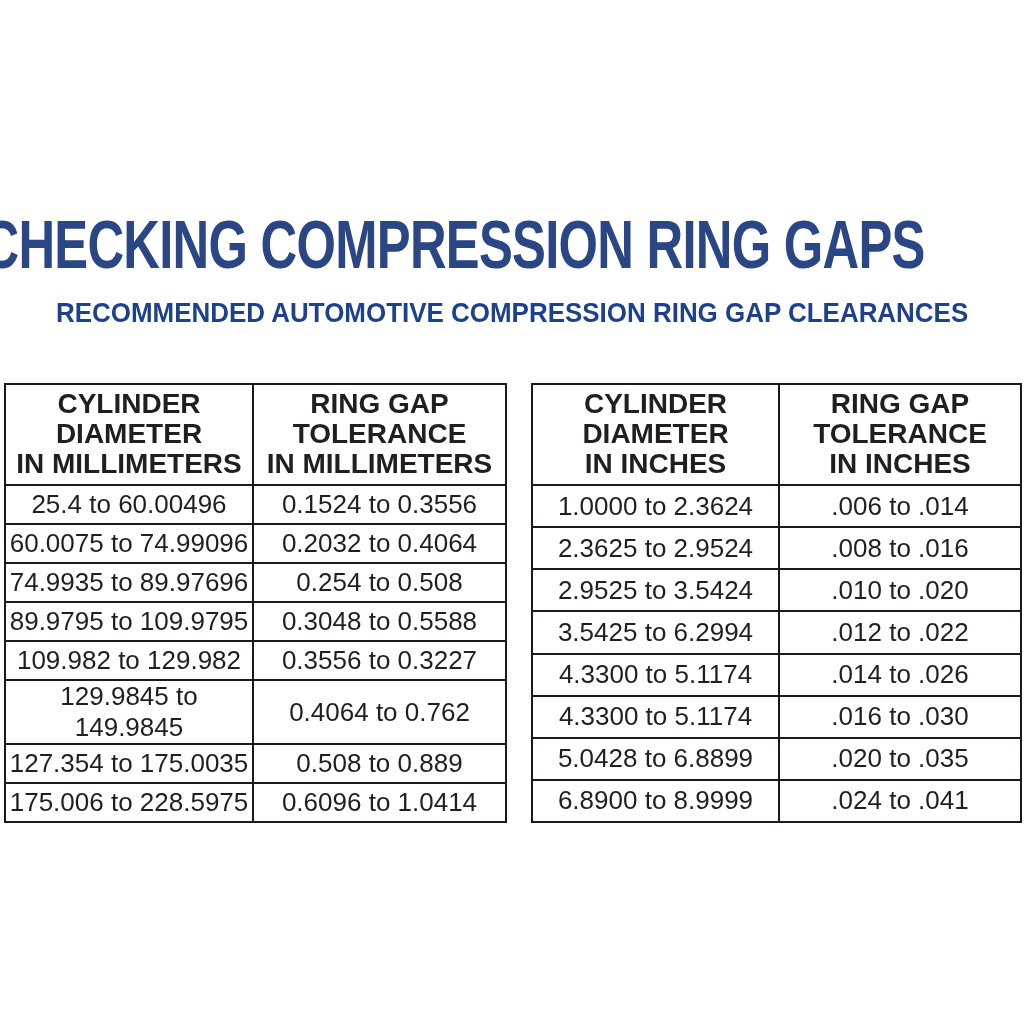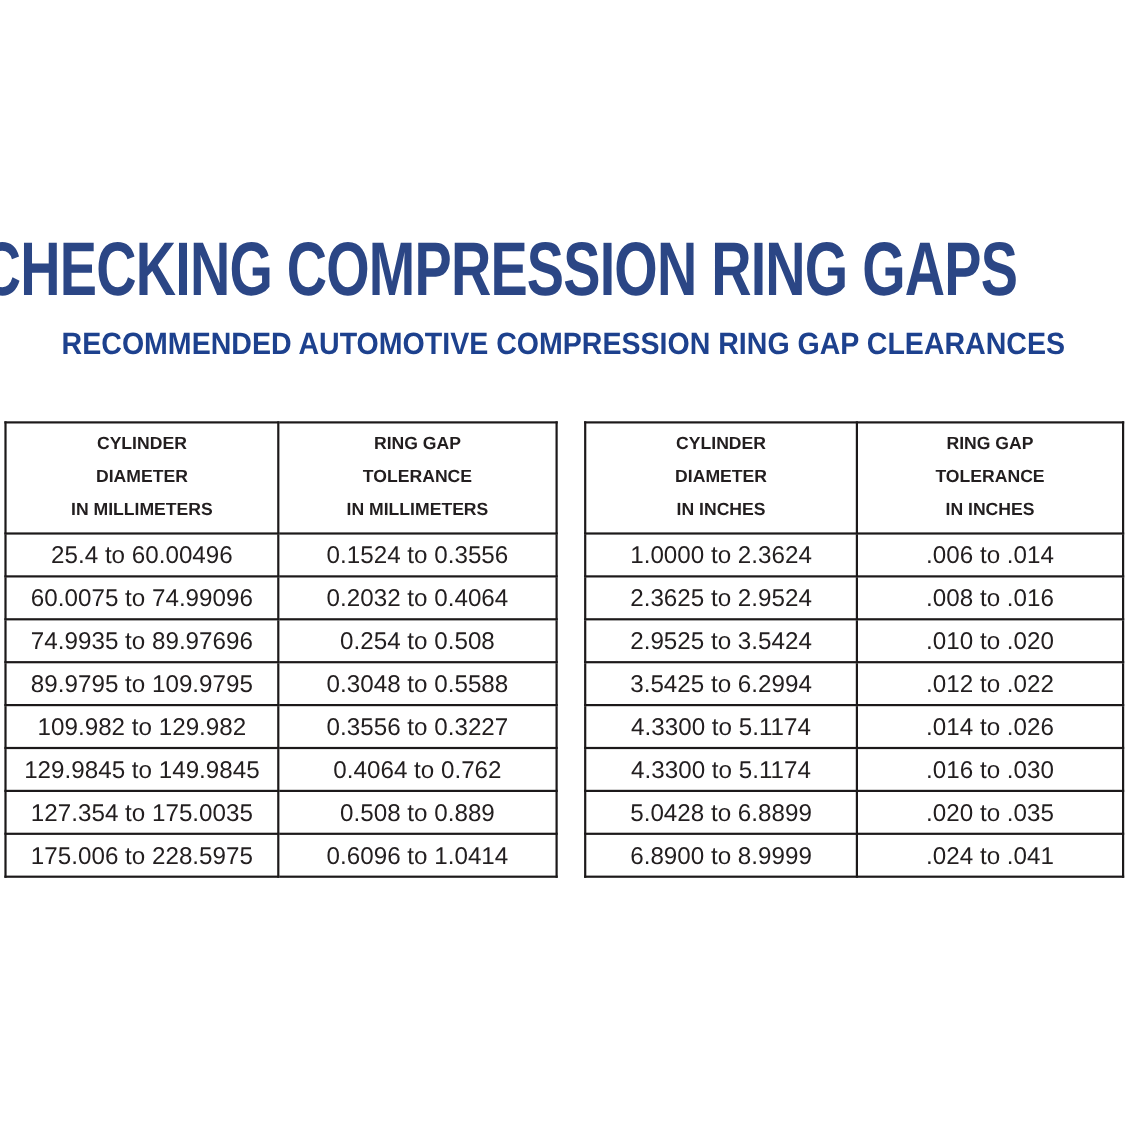--- a/index.html
+++ b/index.html
@@ -76,7 +76,7 @@
     padding: 0;
   }
   table.spec-table th {
-    font-size: 16px;
+    font-size: 28px;
     font-weight: bold;
     line-height: 30px;
     padding: 4px 0 5px 0;

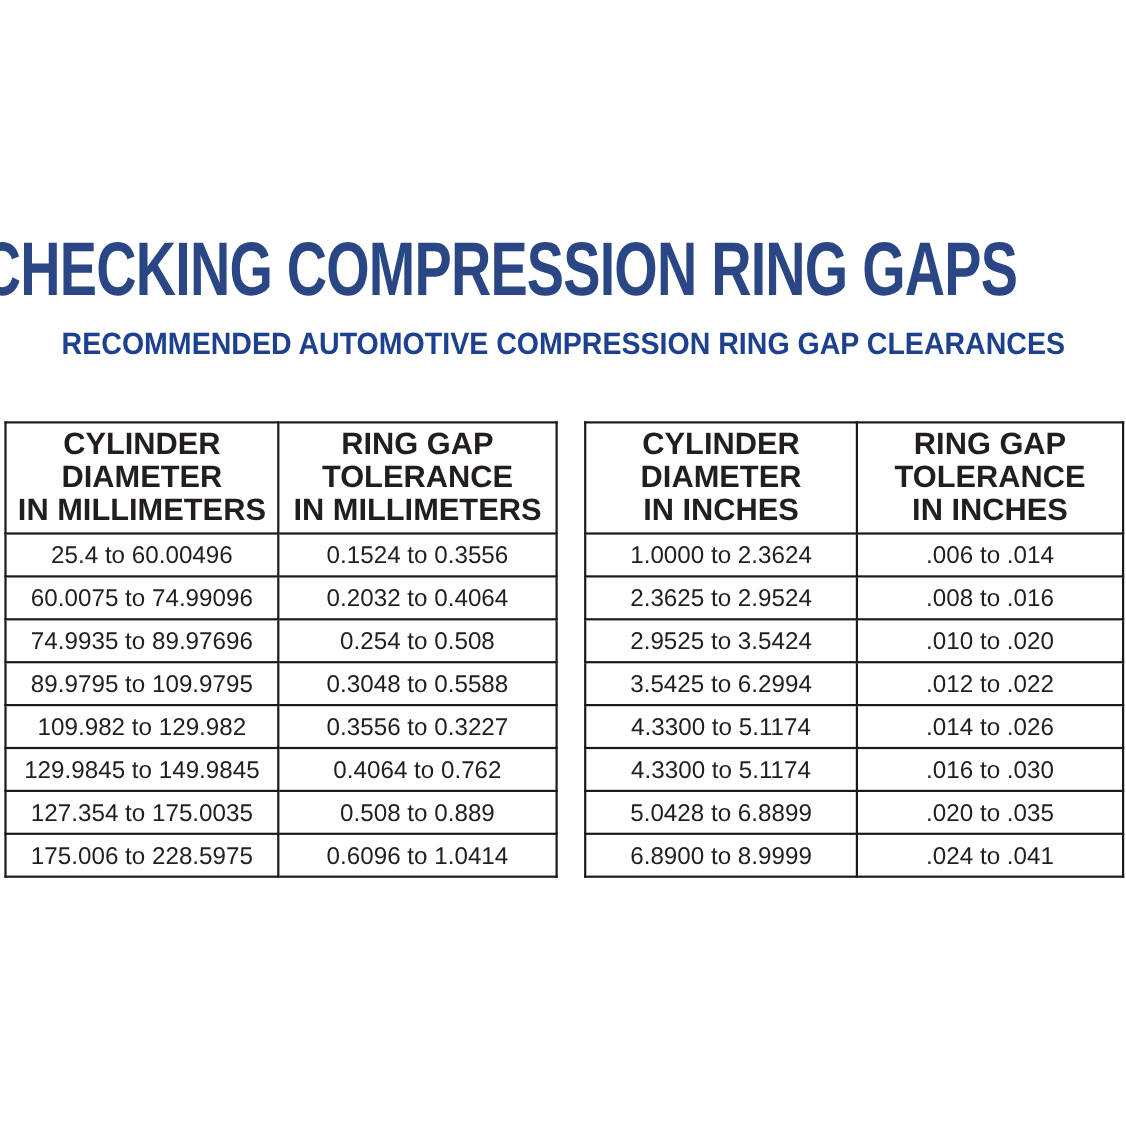--- a/index.html
+++ b/index.html
@@ -82,7 +82,7 @@
     padding: 4px 0 5px 0;
   }
   table.spec-table td {
-    font-size: 22px;
+    font-size: 26px;
     font-weight: normal;
     height: 37px;
     margin-left: 12px;

